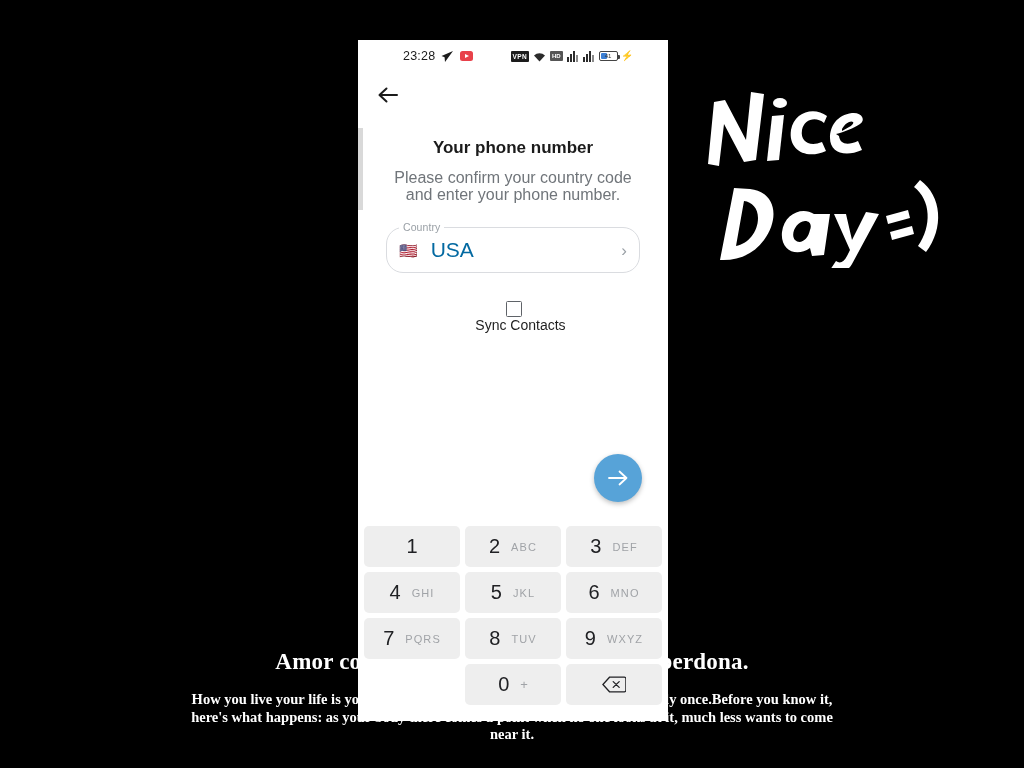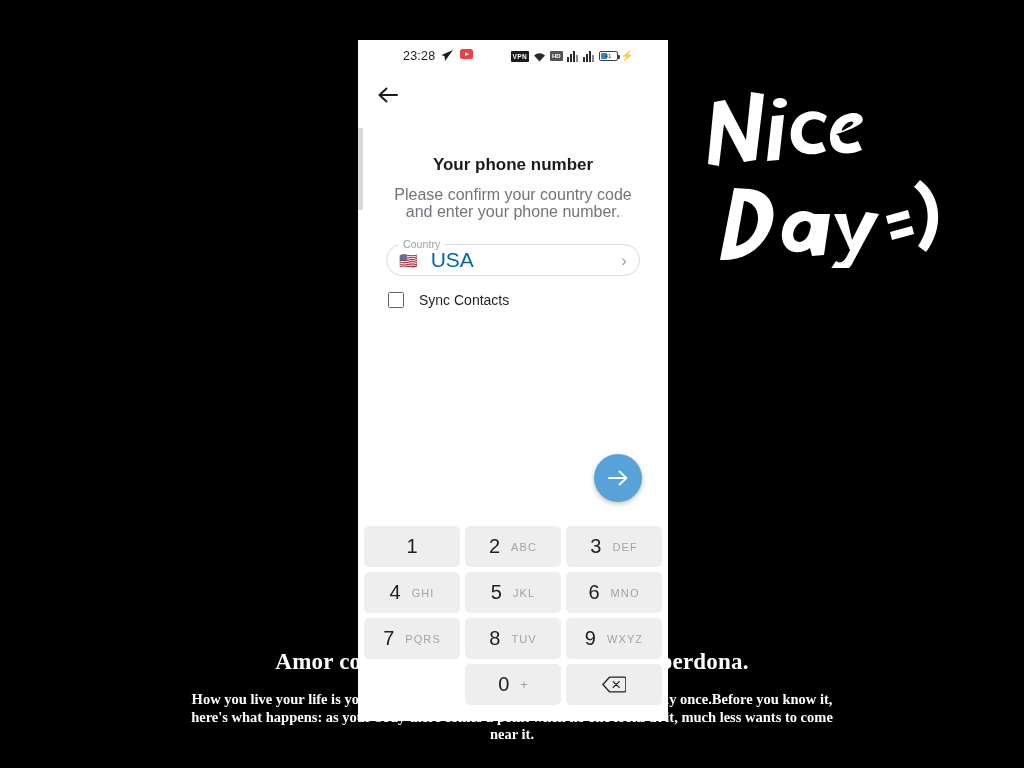--- a/index.html
+++ b/index.html
@@ -87,7 +87,7 @@
   }
   .sb-left {
     display: flex;
-    align-items: flex-start;
+    align-items: center;
     gap: 6px;
     margin-left: 45px;
   }

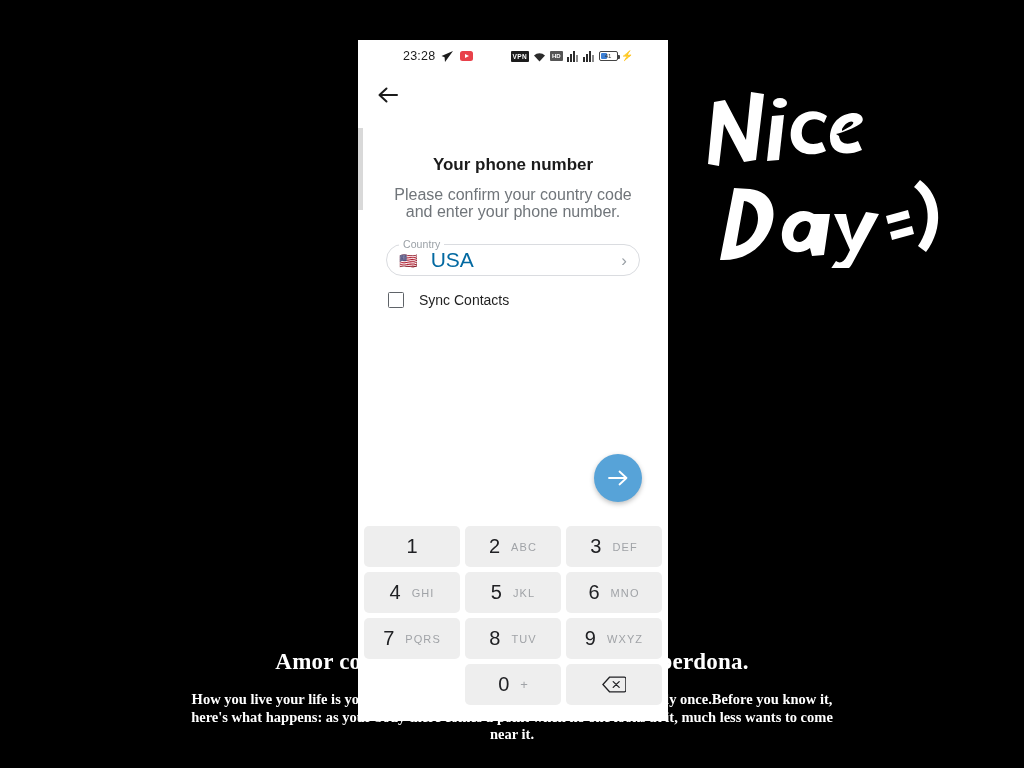--- a/index.html
+++ b/index.html
@@ -176,7 +176,7 @@
   
   #content { padding: 0 28px; }
   #page-title {
-    margin-top: 37px;
+    margin-top: 20px;
     text-align: center;
     font-size: 17px;
     font-weight: bold;

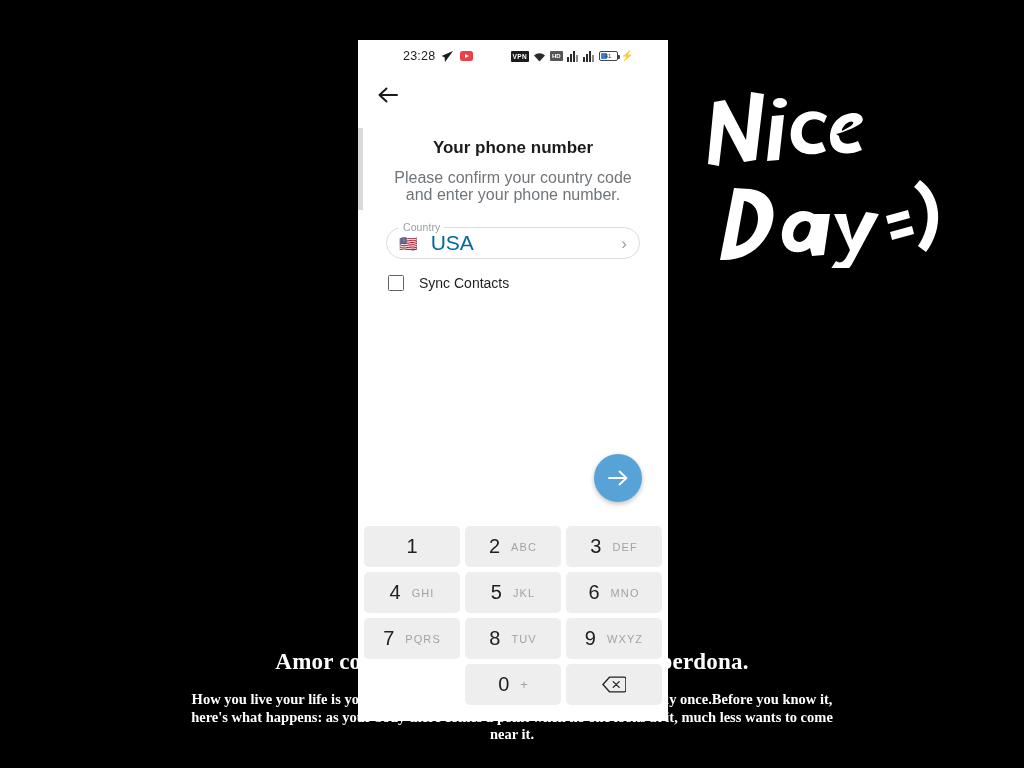--- a/index.html
+++ b/index.html
@@ -194,7 +194,7 @@
   .field {
     position: relative;
     margin-top: 24px;
-    height: 32px;
+    height: 46px;
     border: 1px solid #dadce0;
     border-radius: 17px;
     display: flex;

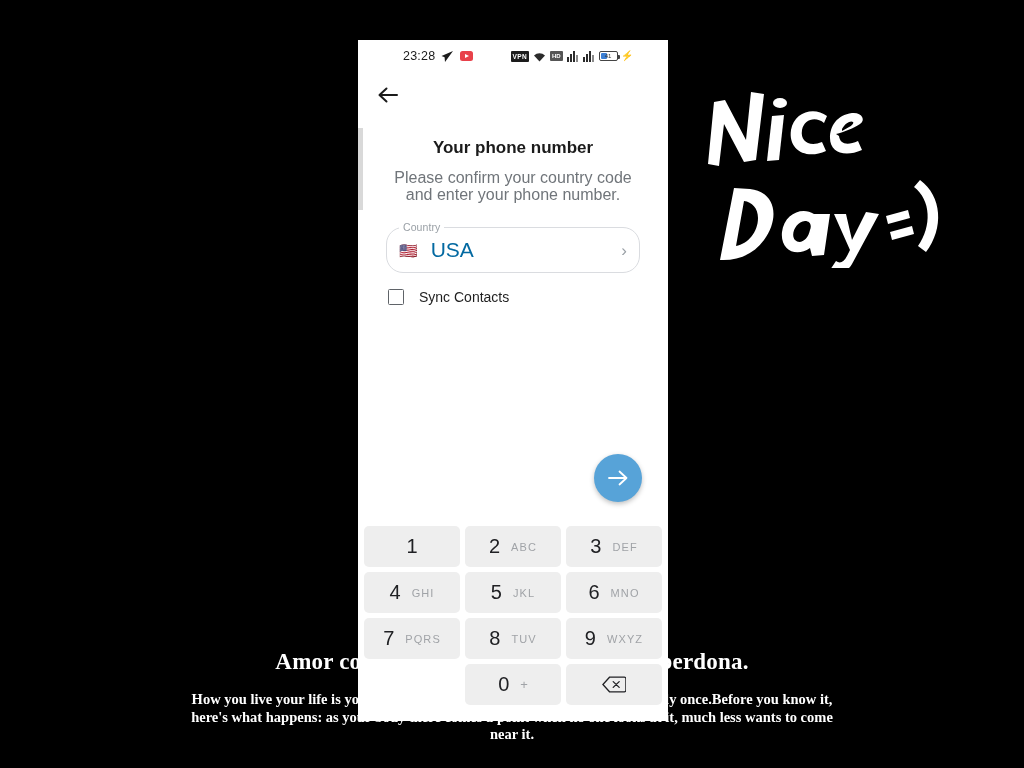--- a/index.html
+++ b/index.html
@@ -242,10 +242,11 @@
 
   
   #sync-row {
-    margin-top: 16px;
+    margin-top: 28px;
     display: flex;
     align-items: center;
     cursor: pointer;
+    flex-direction: column;
   }
   #sync-box {
     width: 16px; height: 16px;

